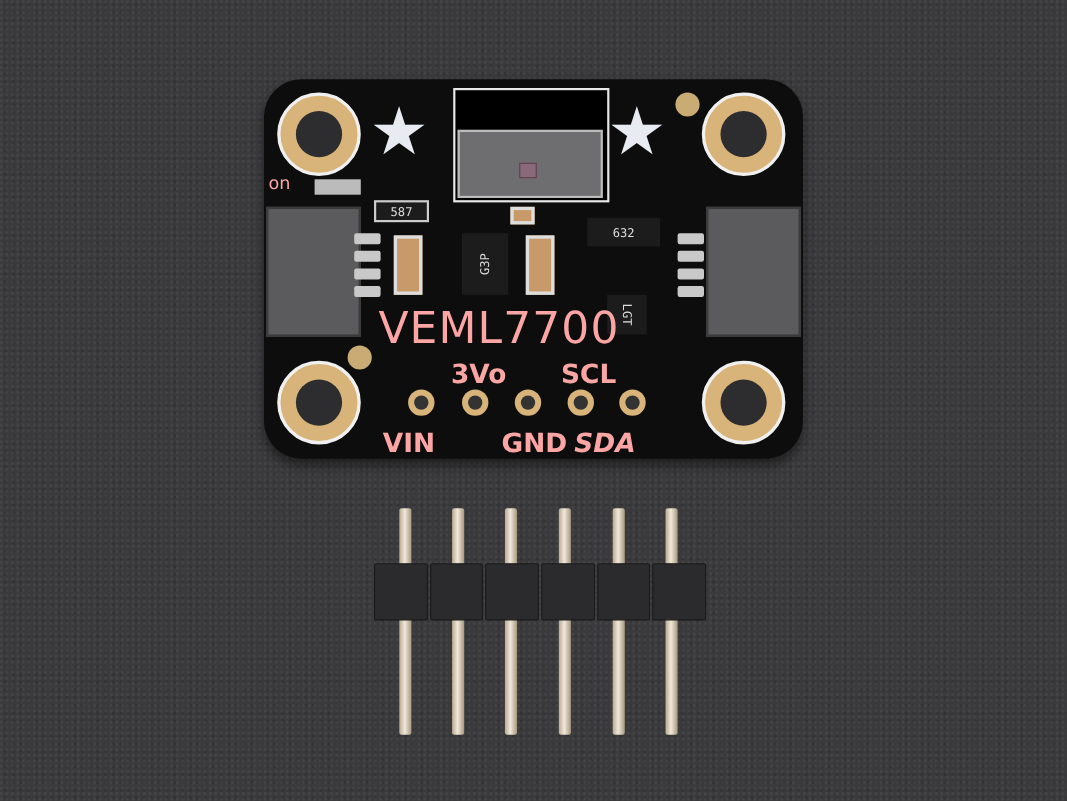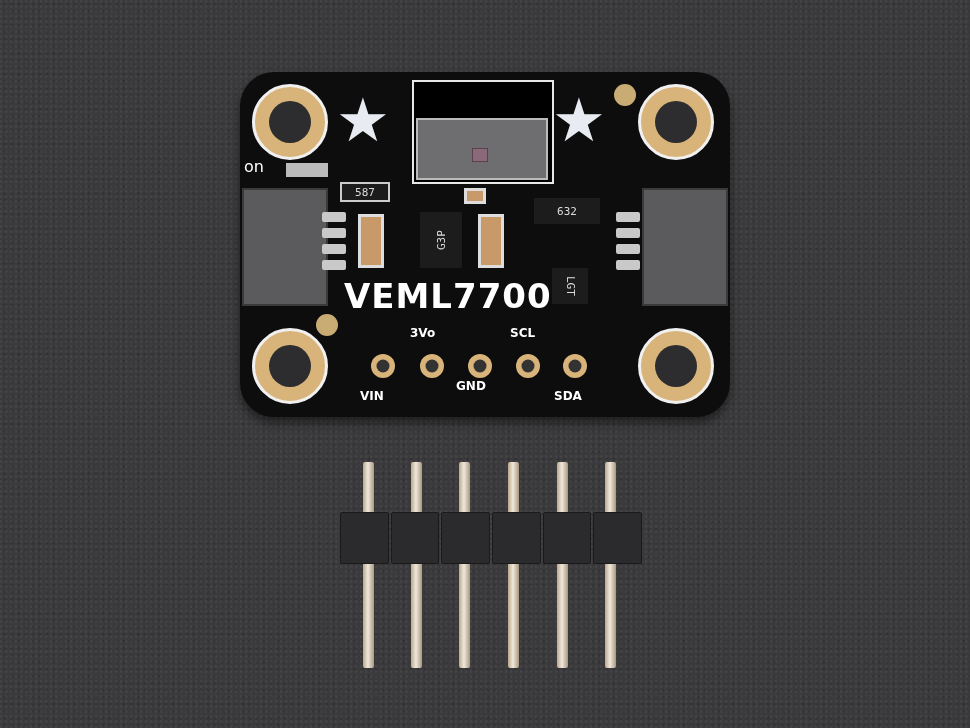--- a/index.html
+++ b/index.html
@@ -39,7 +39,7 @@
   .conn-pin { width:24px; height:10px; background:#c9c9c9; border-radius:2px; }
   .chip { background:#1c1c1c; color:#ddd; font-family:"DejaVu Sans Mono", monospace; font-size:11px; display:flex; align-items:center; justify-content:center; }
   .cap { background:#c89a6a; border:3px solid #ddd; box-sizing:border-box; }
-  .silk { color:#ffffff; font-family:"DejaVu Sans", sans-serif; font-weight:bold; }
+  .silk { color:#fca5a5; font-family:"DejaVu Sans", sans-serif; font-weight:bold; }
   .title { font-size:34px; letter-spacing:1px; font-weight:bold; }
   .pinlabel { font-size:12px; }
   .pad {

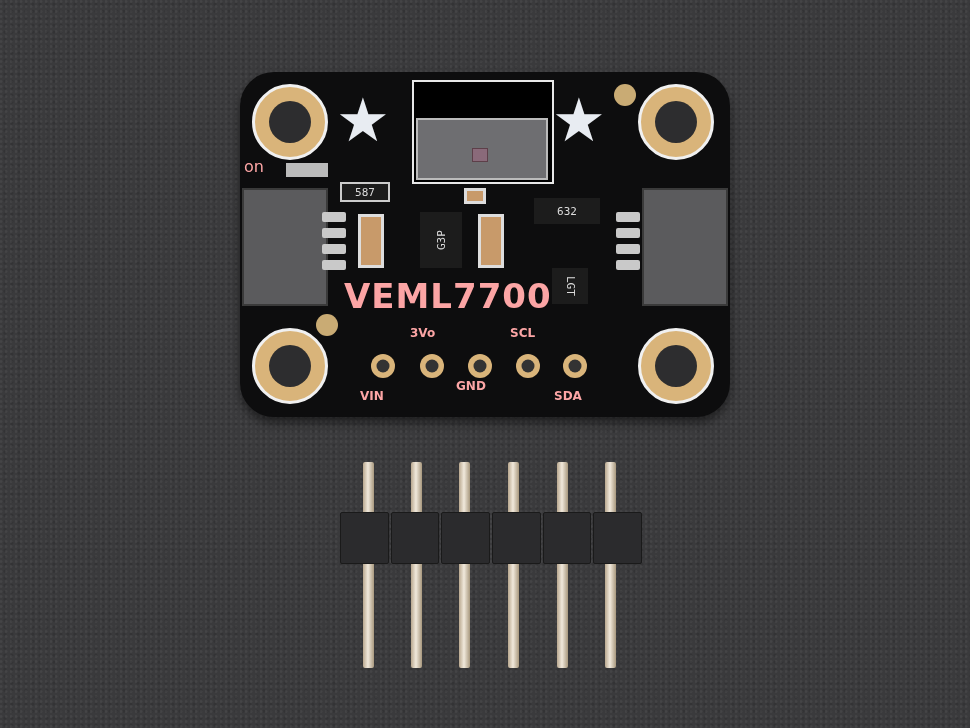--- a/index.html
+++ b/index.html
@@ -40,7 +40,7 @@
   .chip { background:#1c1c1c; color:#ddd; font-family:"DejaVu Sans Mono", monospace; font-size:11px; display:flex; align-items:center; justify-content:center; }
   .cap { background:#c89a6a; border:3px solid #ddd; box-sizing:border-box; }
   .silk { color:#fca5a5; font-family:"DejaVu Sans", sans-serif; font-weight:bold; }
-  .title { font-size:34px; letter-spacing:1px; font-weight:bold; }
+  .title { font-size:40px; letter-spacing:1px; font-weight:normal; }
   .pinlabel { font-size:12px; }
   .pad {
     width:24px; height:24px; border-radius:50%;

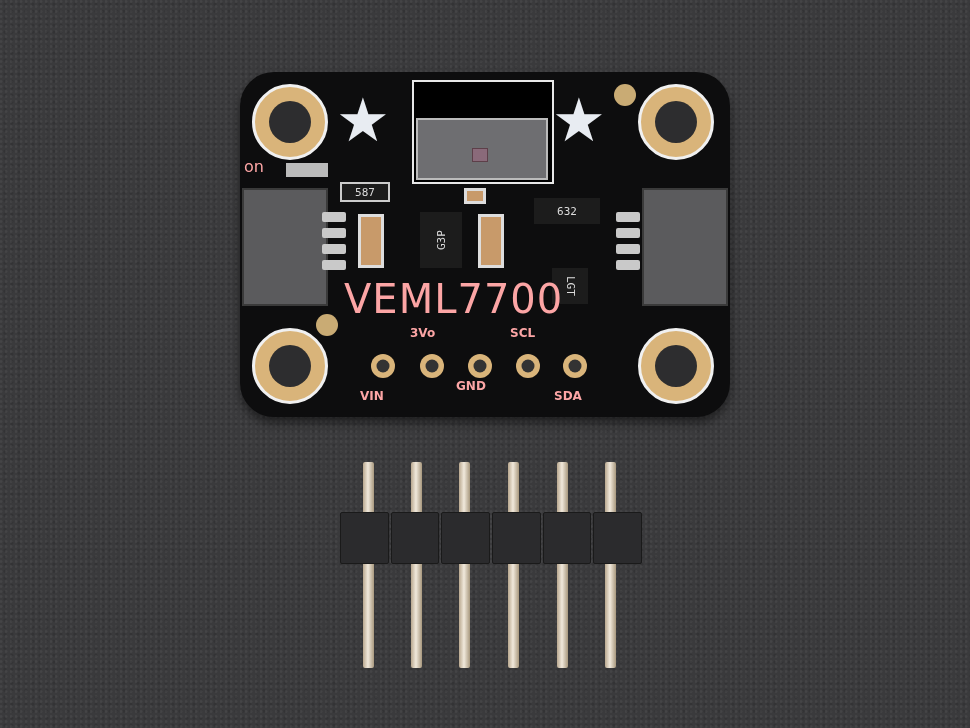--- a/index.html
+++ b/index.html
@@ -41,7 +41,7 @@
   .cap { background:#c89a6a; border:3px solid #ddd; box-sizing:border-box; }
   .silk { color:#fca5a5; font-family:"DejaVu Sans", sans-serif; font-weight:bold; }
   .title { font-size:40px; letter-spacing:1px; font-weight:normal; }
-  .pinlabel { font-size:12px; }
+  .pinlabel { font-size:24px; }
   .pad {
     width:24px; height:24px; border-radius:50%;
     background:#d9b47a; box-sizing:border-box;

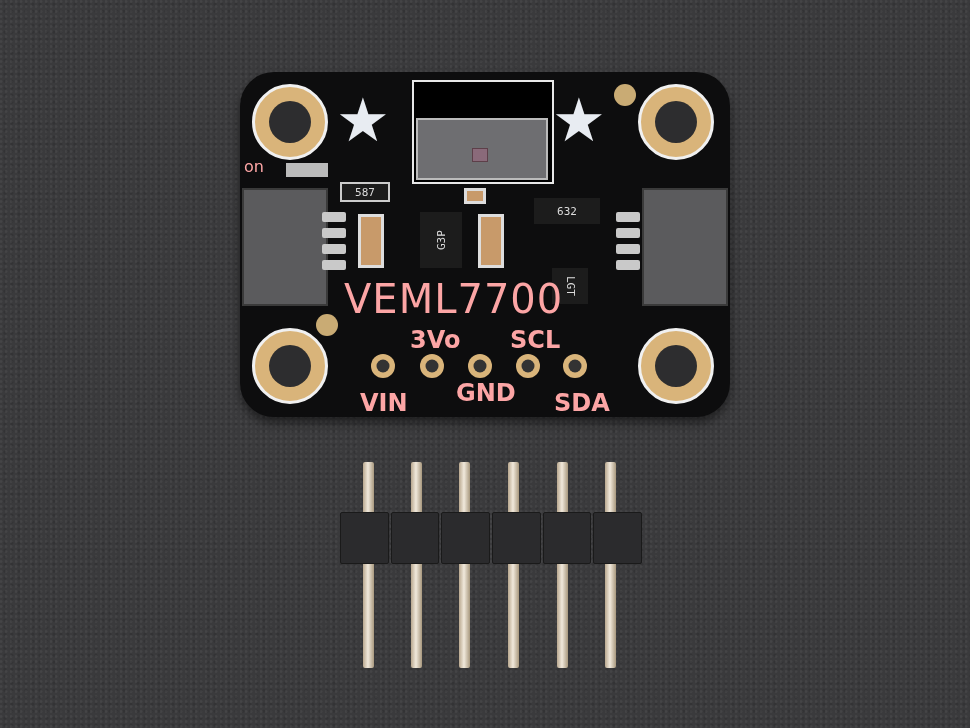--- a/index.html
+++ b/index.html
@@ -123,7 +123,7 @@
 <div class="abs pad" style="left:516px;top:354px;"></div>
 <div class="abs pad" style="left:563px;top:354px;"></div>
 
-<div class="abs silk pinlabel" style="left:360px;top:389px;">VIN</div>
+<div class="abs silk pinlabel" style="left:348px;top:389px;">VIN</div>
 <div class="abs silk pinlabel" style="left:456px;top:379px;">GND</div>
 <div class="abs silk pinlabel" style="left:554px;top:389px;">SDA</div>
 

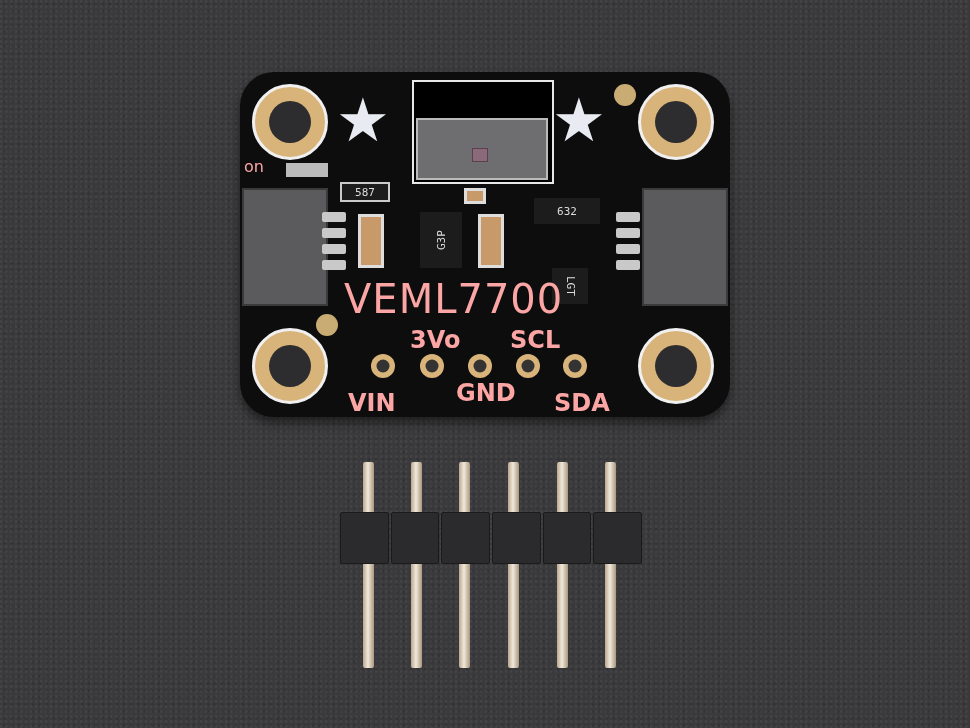--- a/index.html
+++ b/index.html
@@ -124,7 +124,7 @@
 <div class="abs pad" style="left:563px;top:354px;"></div>
 
 <div class="abs silk pinlabel" style="left:348px;top:389px;">VIN</div>
-<div class="abs silk pinlabel" style="left:456px;top:379px;">GND</div>
+<div class="abs silk pinlabel" style="left:456px;top:389px;">GND</div>
 <div class="abs silk pinlabel" style="left:554px;top:389px;">SDA</div>
 
 <div class="abs pin" style="left:363px;top:462px;height:206px;"></div>

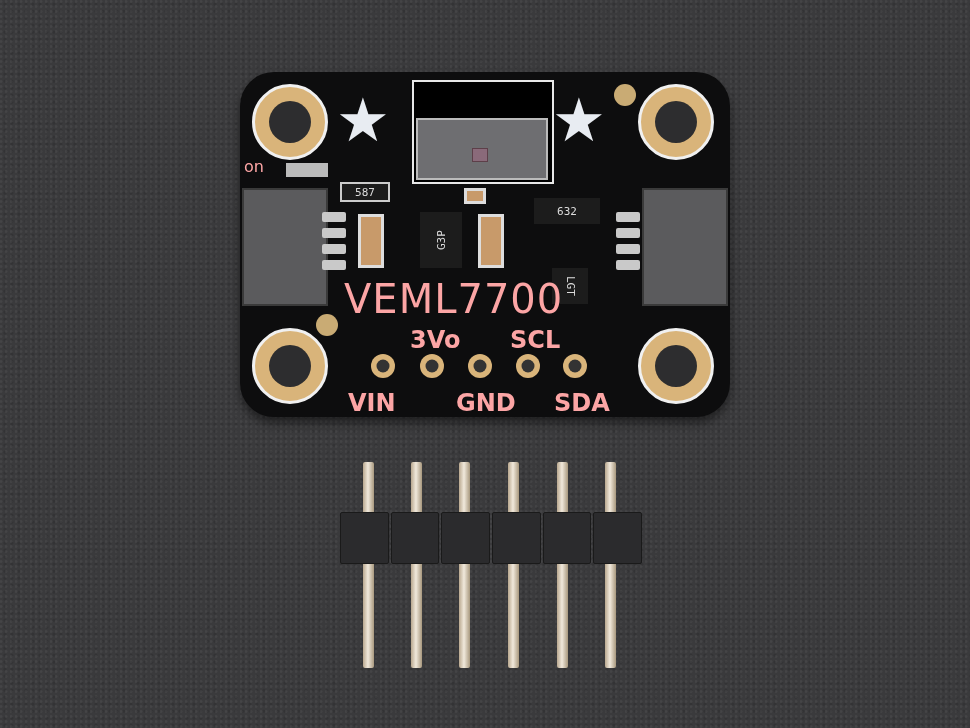--- a/index.html
+++ b/index.html
@@ -125,7 +125,7 @@
 
 <div class="abs silk pinlabel" style="left:348px;top:389px;">VIN</div>
 <div class="abs silk pinlabel" style="left:456px;top:389px;">GND</div>
-<div class="abs silk pinlabel" style="left:554px;top:389px;">SDA</div>
+<div class="abs silk pinlabel" style="left:522px;top:389px;font-style:italic;">SDA</div>
 
 <div class="abs pin" style="left:363px;top:462px;height:206px;"></div>
 <div class="abs pin" style="left:411px;top:462px;height:206px;"></div>

